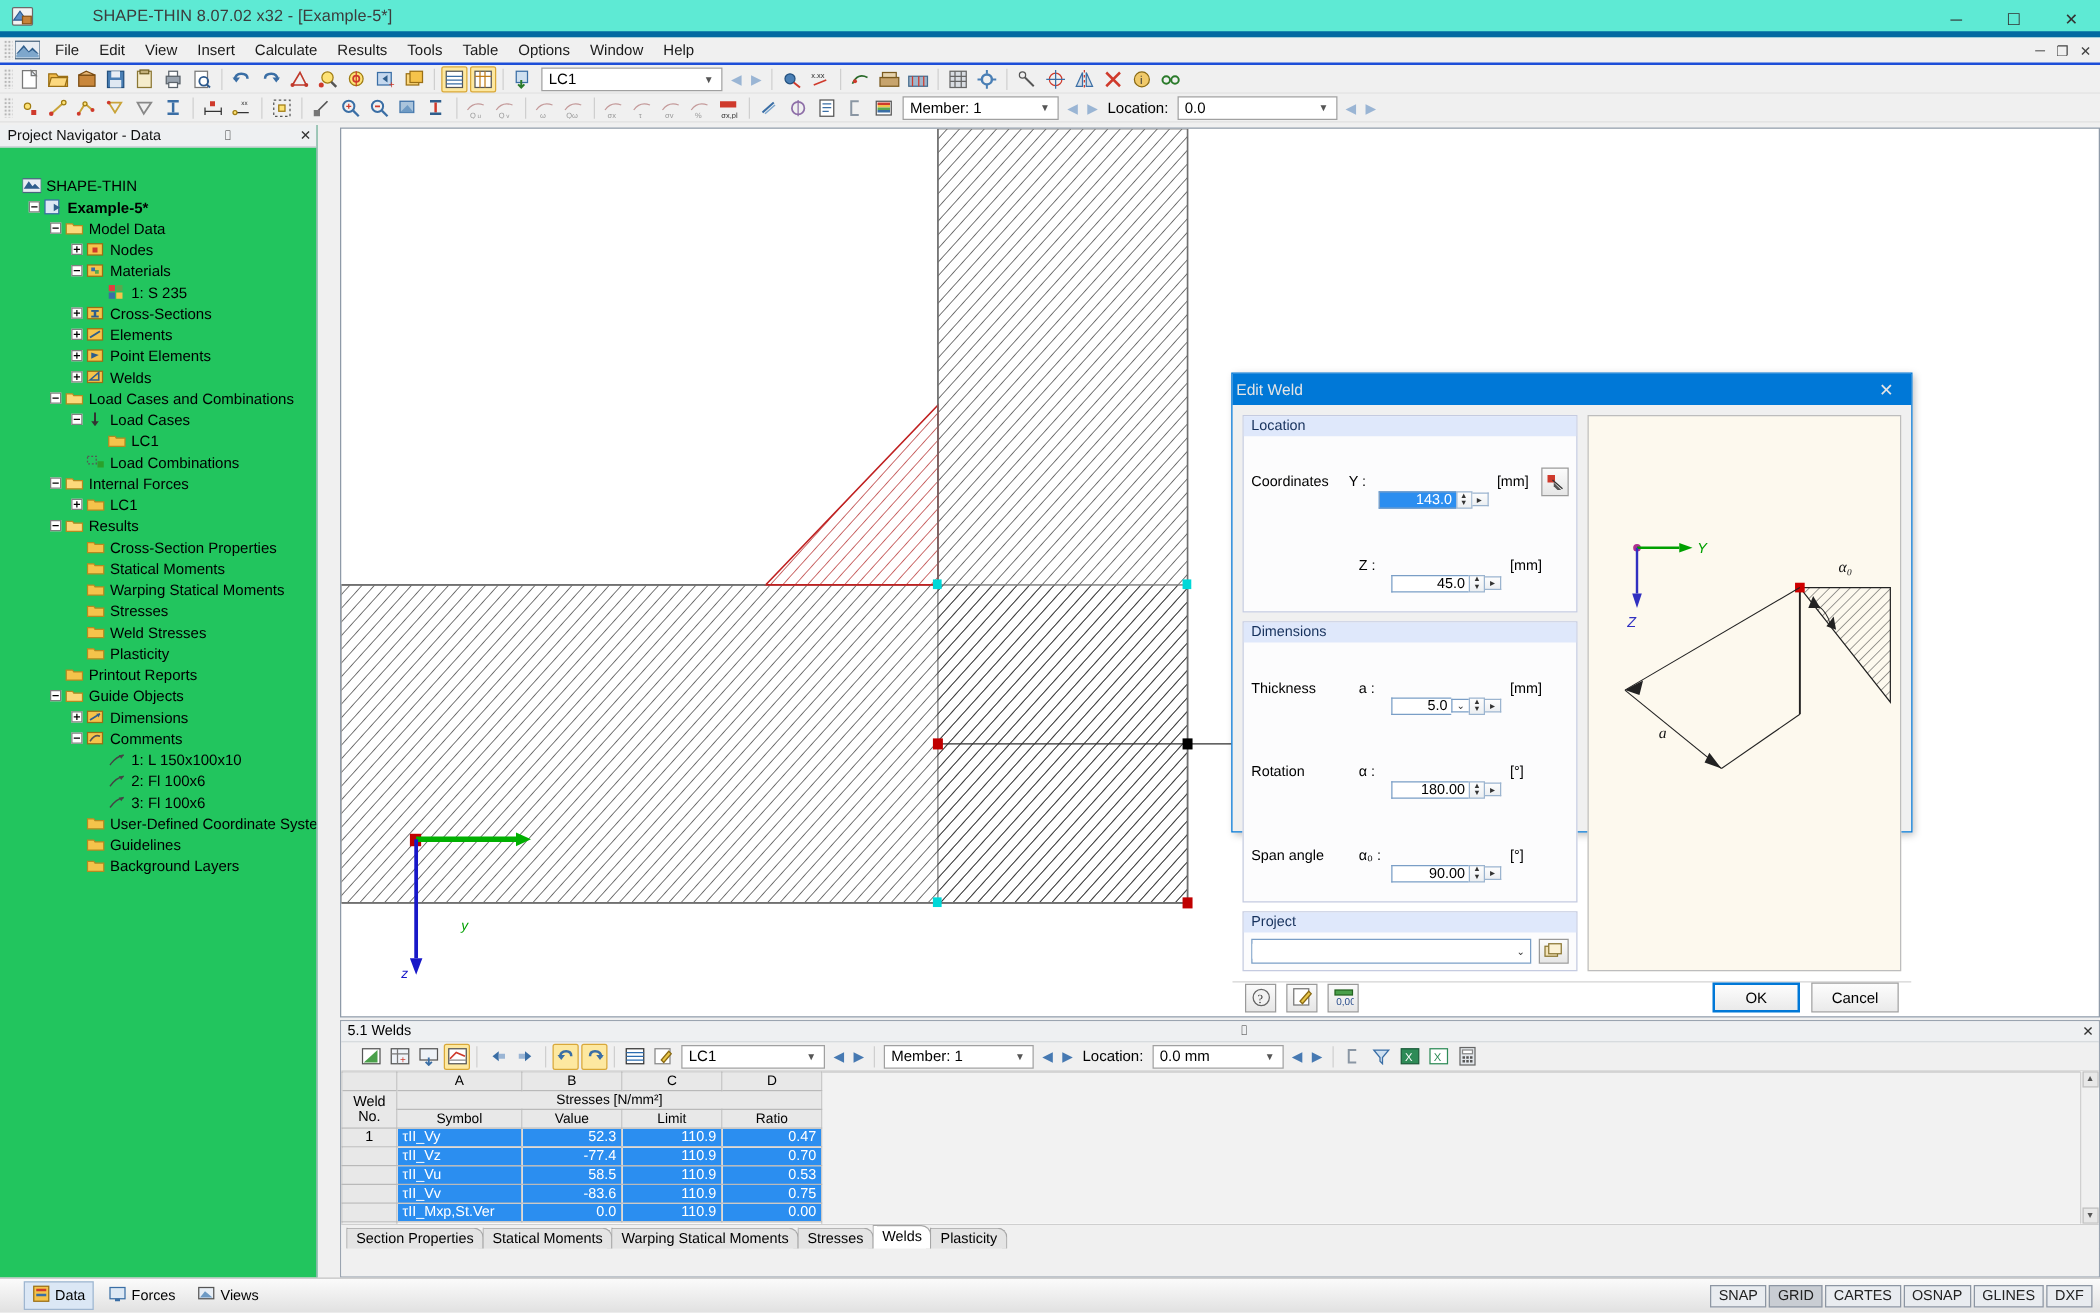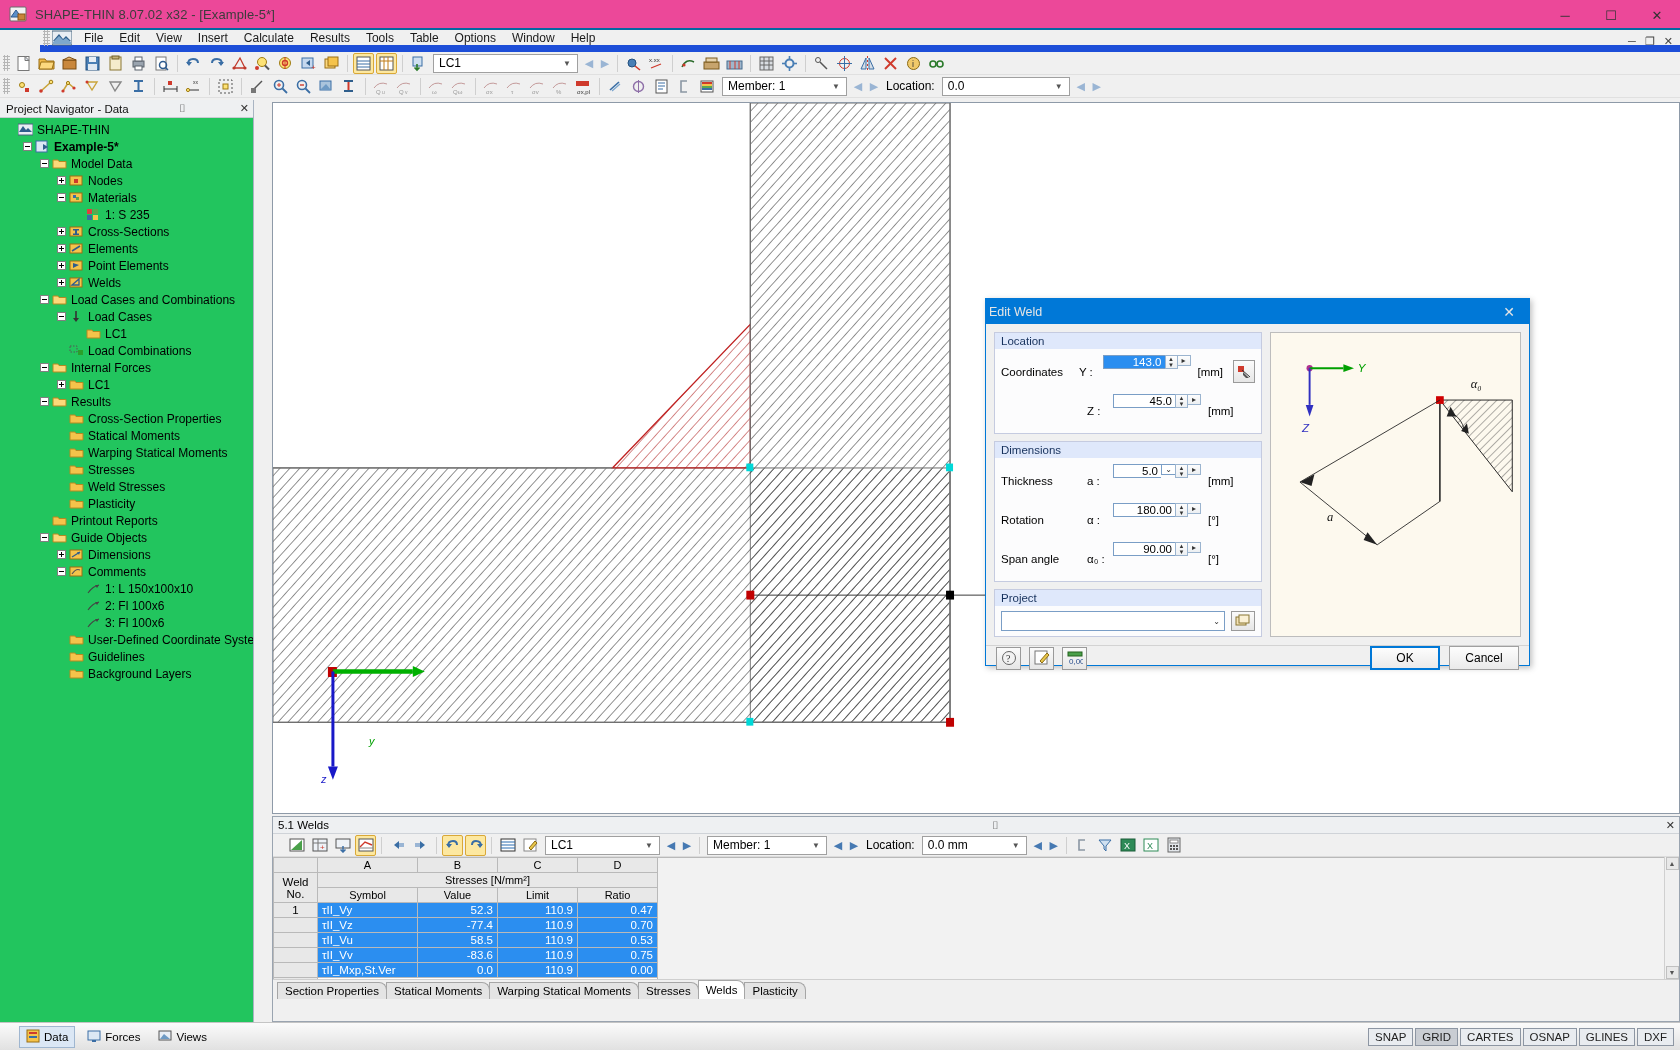--- a/index.html
+++ b/index.html
@@ -12,8 +12,8 @@
   }
   
   #titlebar {
-    height:30px; background:#ec4899; display:flex; align-items:center;
-    border-bottom:2px solid #0369a1; position:relative;
+    height:30px; background:#5eead4; display:flex; align-items:center;
+    border-bottom:5px solid #0369a1; position:relative;gap:39px;
   }
   #app-icon {
     width:18px; height:18px; margin:0 8px 0 9px; position:relative; flex:none;

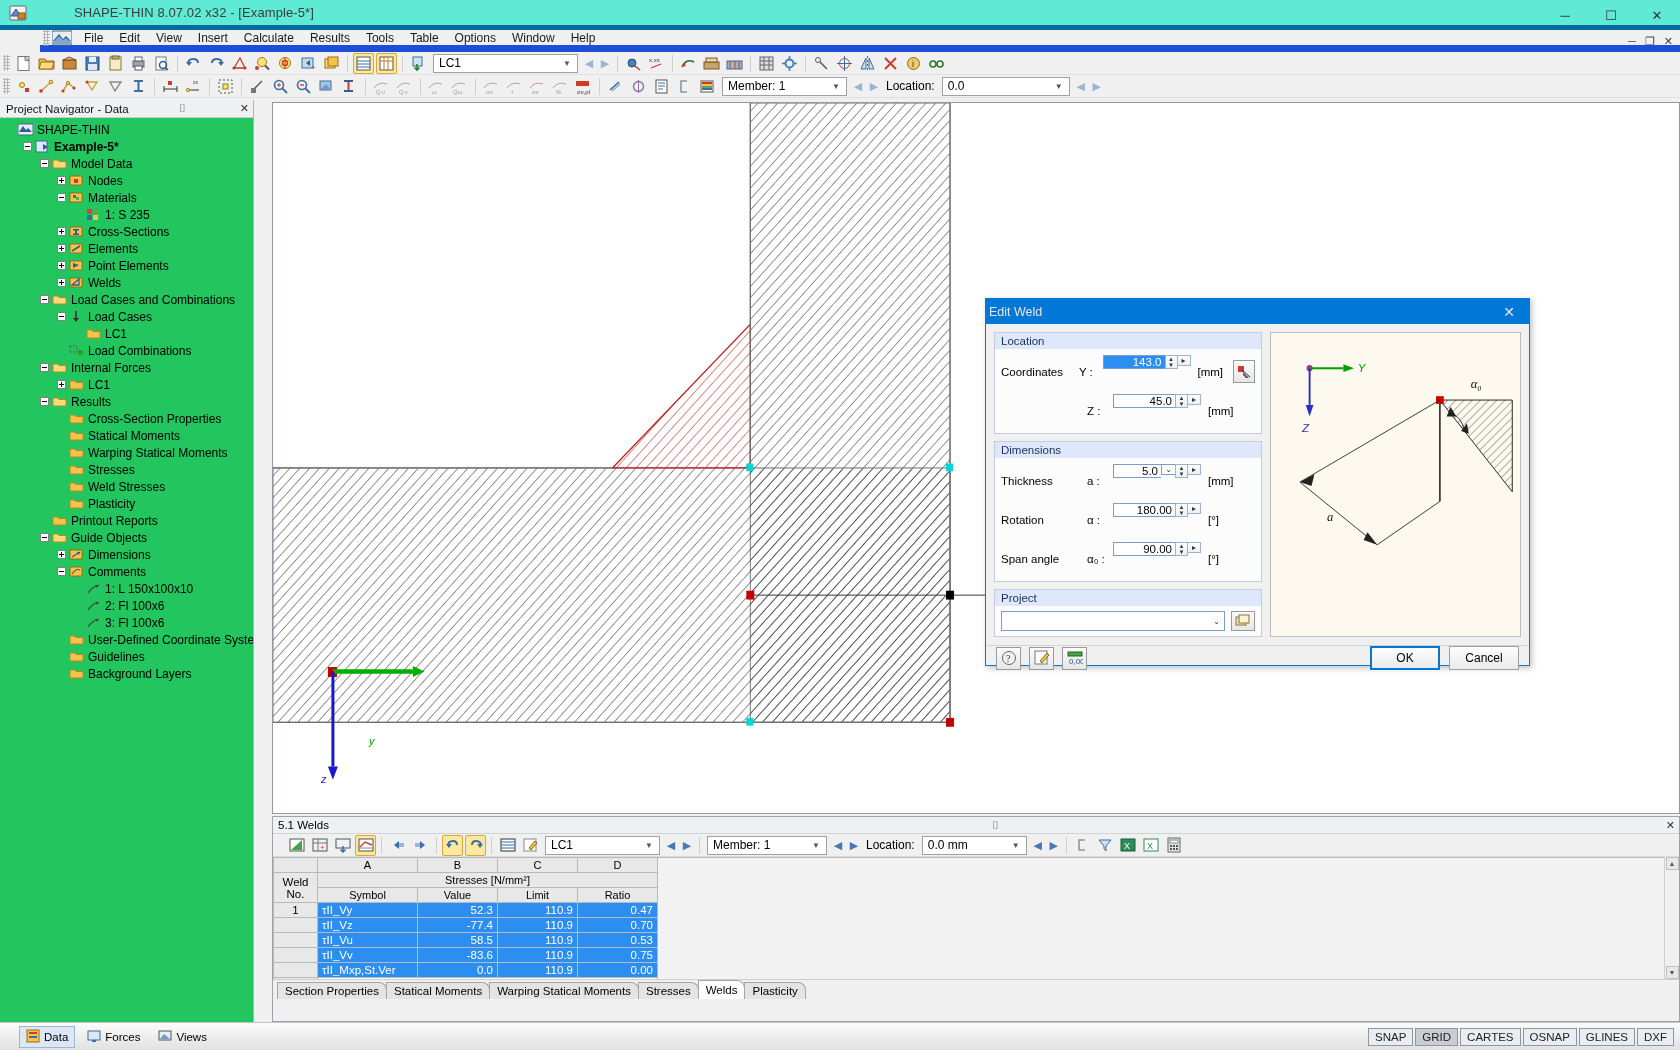--- a/index.html
+++ b/index.html
@@ -27,7 +27,7 @@
   
   #menubar {
     height:22px; background:#f0f0f0; display:flex; align-items:center;
-    border-bottom:7px solid #1d4ed8; position:relative;margin-left:40px;
+    border-bottom:2px solid #1d4ed8; position:relative;
   }
   .grip { width:7px; height:16px; margin:0 2px 0 3px; flex:none;
     background-image:

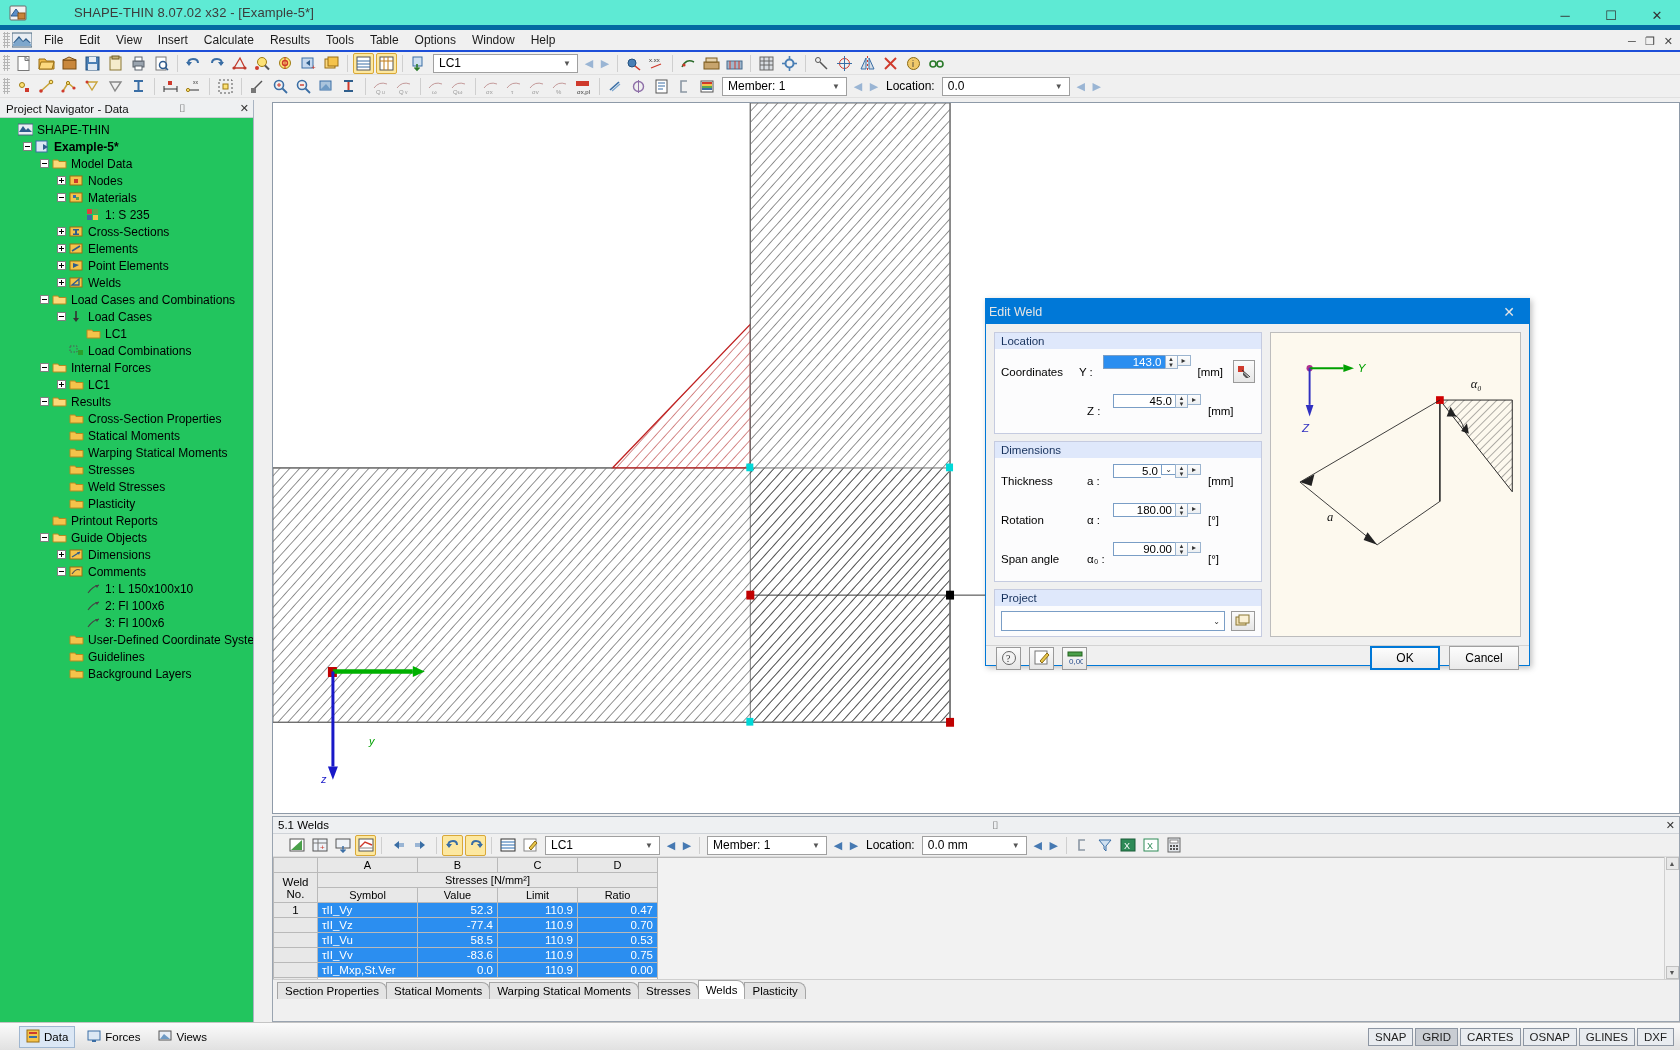--- a/index.html
+++ b/index.html
@@ -71,7 +71,7 @@
     display:flex; align-items:center; padding-left:6px; font-size:11.5px; color:#111;
   }
   #nav-head .hbtn { margin-left:auto; padding:0 4px; color:#333; font-size:11px; }
-  #nav-tree { flex:1; overflow:hidden; padding:3px 0 0 6px; }
+  #nav-tree { flex:1; overflow:hidden; padding:22px 0 0 6px; }
   .tn { display:flex; align-items:center; height:17px; white-space:nowrap; font-size:12px; }
   .tn .ind { flex:none; }
   .exp { width:9px; height:9px; border:1px solid #808080; background:#fff;

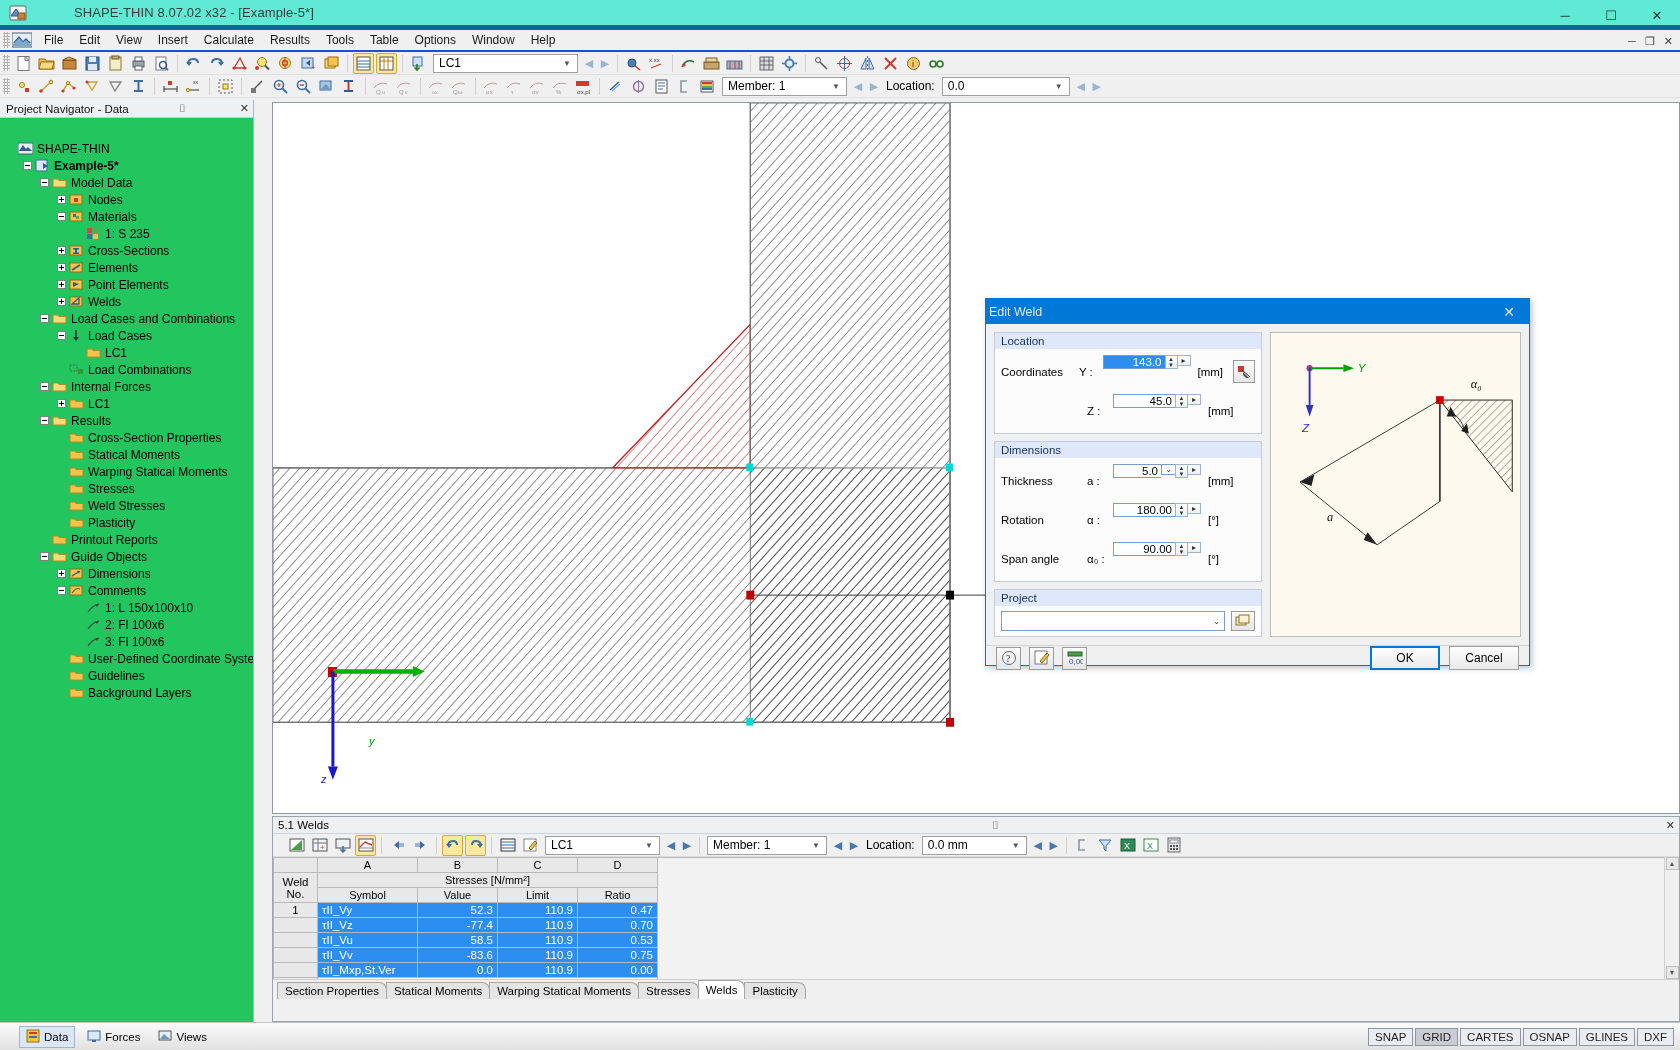--- a/index.html
+++ b/index.html
@@ -139,7 +139,7 @@
   .row:last-child { margin-bottom:0; }
   .rlabel { width:86px; font-size:11.5px; }
   .rsym { width:26px; font-size:11.5px; }
-  .spin { display:flex; align-items:flex-start; height:33px; }
+  .spin { display:flex; align-items:center; height:33px;margin-top:28px; }
   .spin input {
     width:62px; border:1px solid #7a9ec6; border-right:none; text-align:right;
     font-family:"Liberation Sans", sans-serif; font-size:11.5px; padding:0 3px; outline:none;

